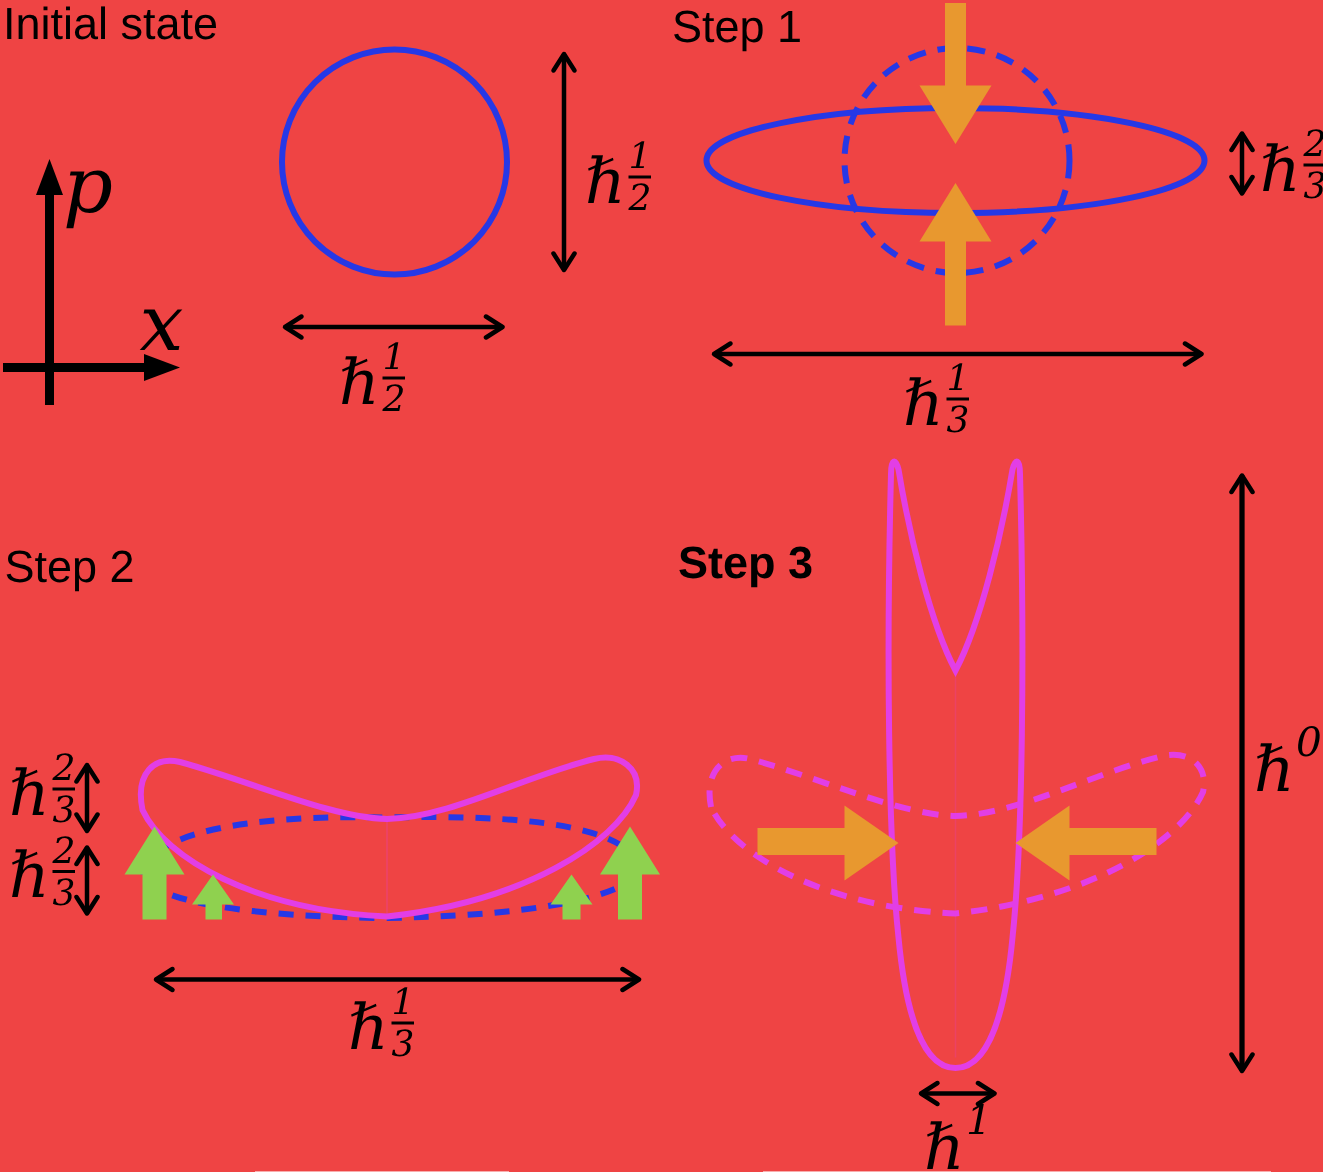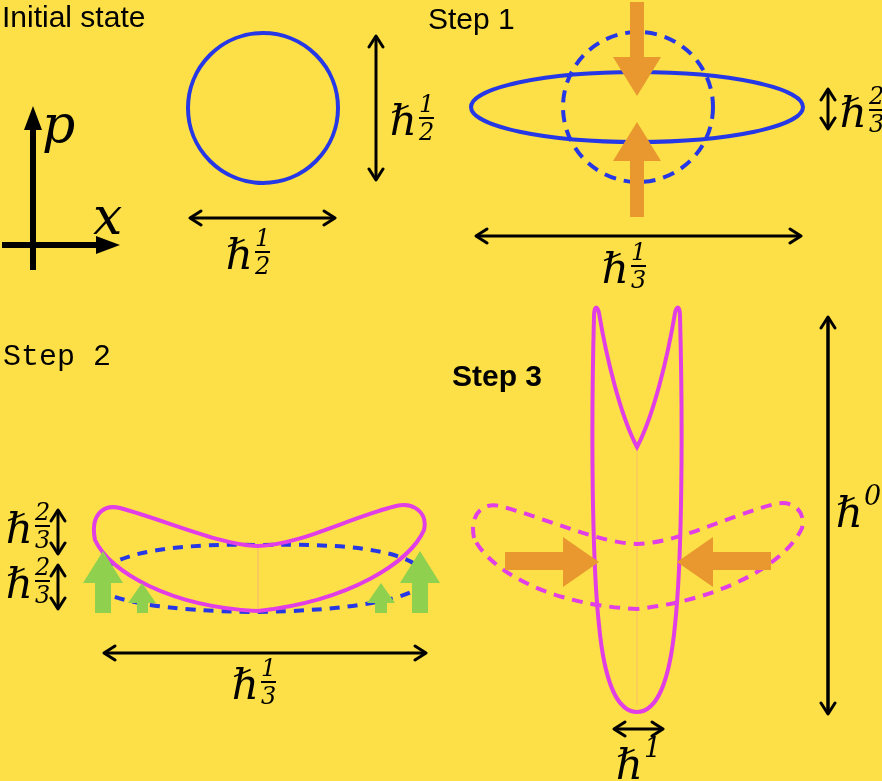--- a/index.html
+++ b/index.html
@@ -3,7 +3,7 @@
 <meta charset="utf-8">
 <style>
   html,body{margin:0;padding:0;background:#fff;}
-  #fig{position:relative;width:882px;height:781px;background:#fde047;overflow:hidden;
+  #fig{position:relative;width:882px;height:781px;background:#ef4444;overflow:hidden;
        font-family:"Liberation Sans",sans-serif;color:#000;}
   #fig svg{position:absolute;left:0;top:0;}
   .title{position:absolute;font-size:30px;line-height:1.1;color:#000;}

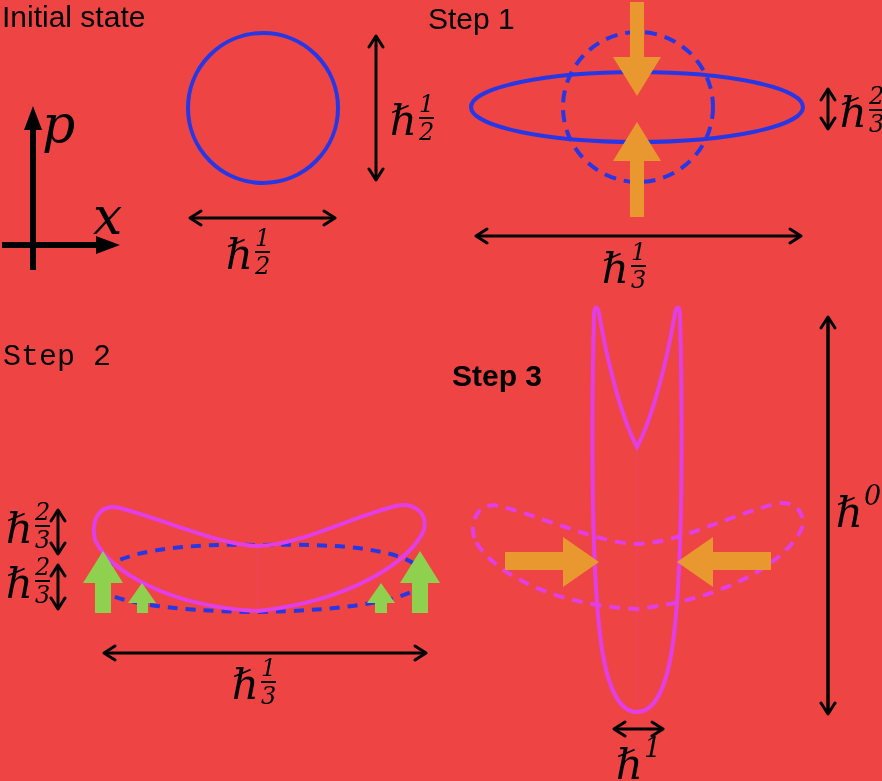--- a/index.html
+++ b/index.html
@@ -90,7 +90,7 @@
   </svg>
 
   <div class="title" style="left:2px;top:0px;">Initial state</div>
-  <div class="title" style="left:428px;top:2px;">Step 1</div>
+  <div class="title" style="left:448px;top:2px;">Step 1</div>
   <div class="title" style="left:3px;top:341px;font-family:Liberation Mono, monospace;">Step 2</div>
   <div class="title" style="left:452px;top:359px;font-weight:bold;">Step 3</div>
 

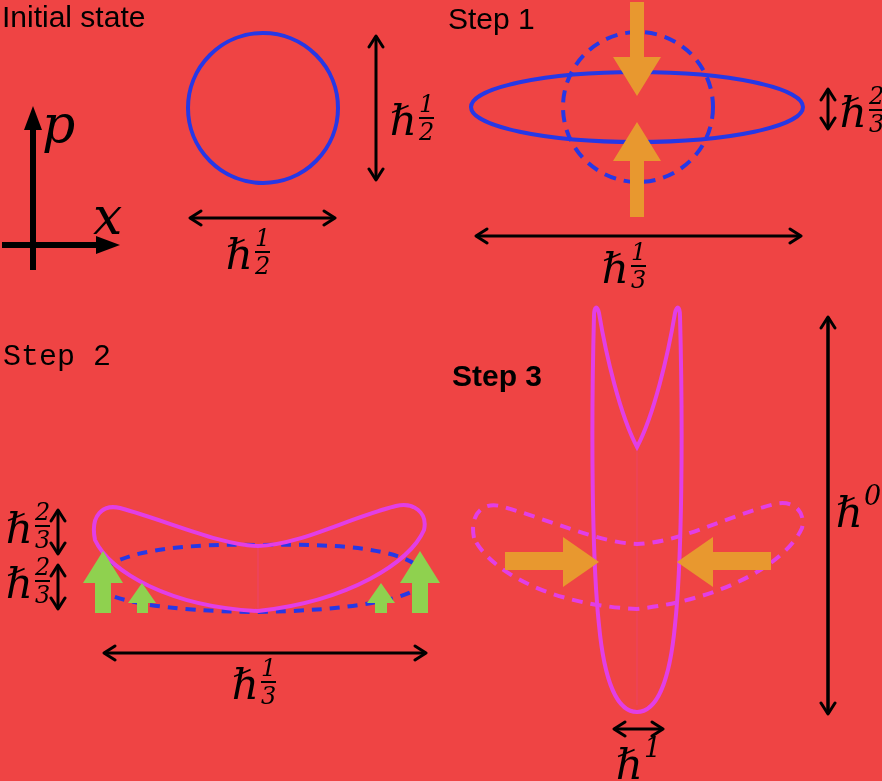--- a/index.html
+++ b/index.html
@@ -91,7 +91,7 @@
 
   <div class="title" style="left:2px;top:0px;">Initial state</div>
   <div class="title" style="left:448px;top:2px;">Step 1</div>
-  <div class="title" style="left:3px;top:341px;font-family:Liberation Mono, monospace;">Step 2</div>
+  <div class="title" style="left:3px;top:362px;">Step 2</div>
   <div class="title" style="left:452px;top:359px;font-weight:bold;">Step 3</div>
 
   <div class="axis-label" style="left:42px;top:98px;">p</div>

